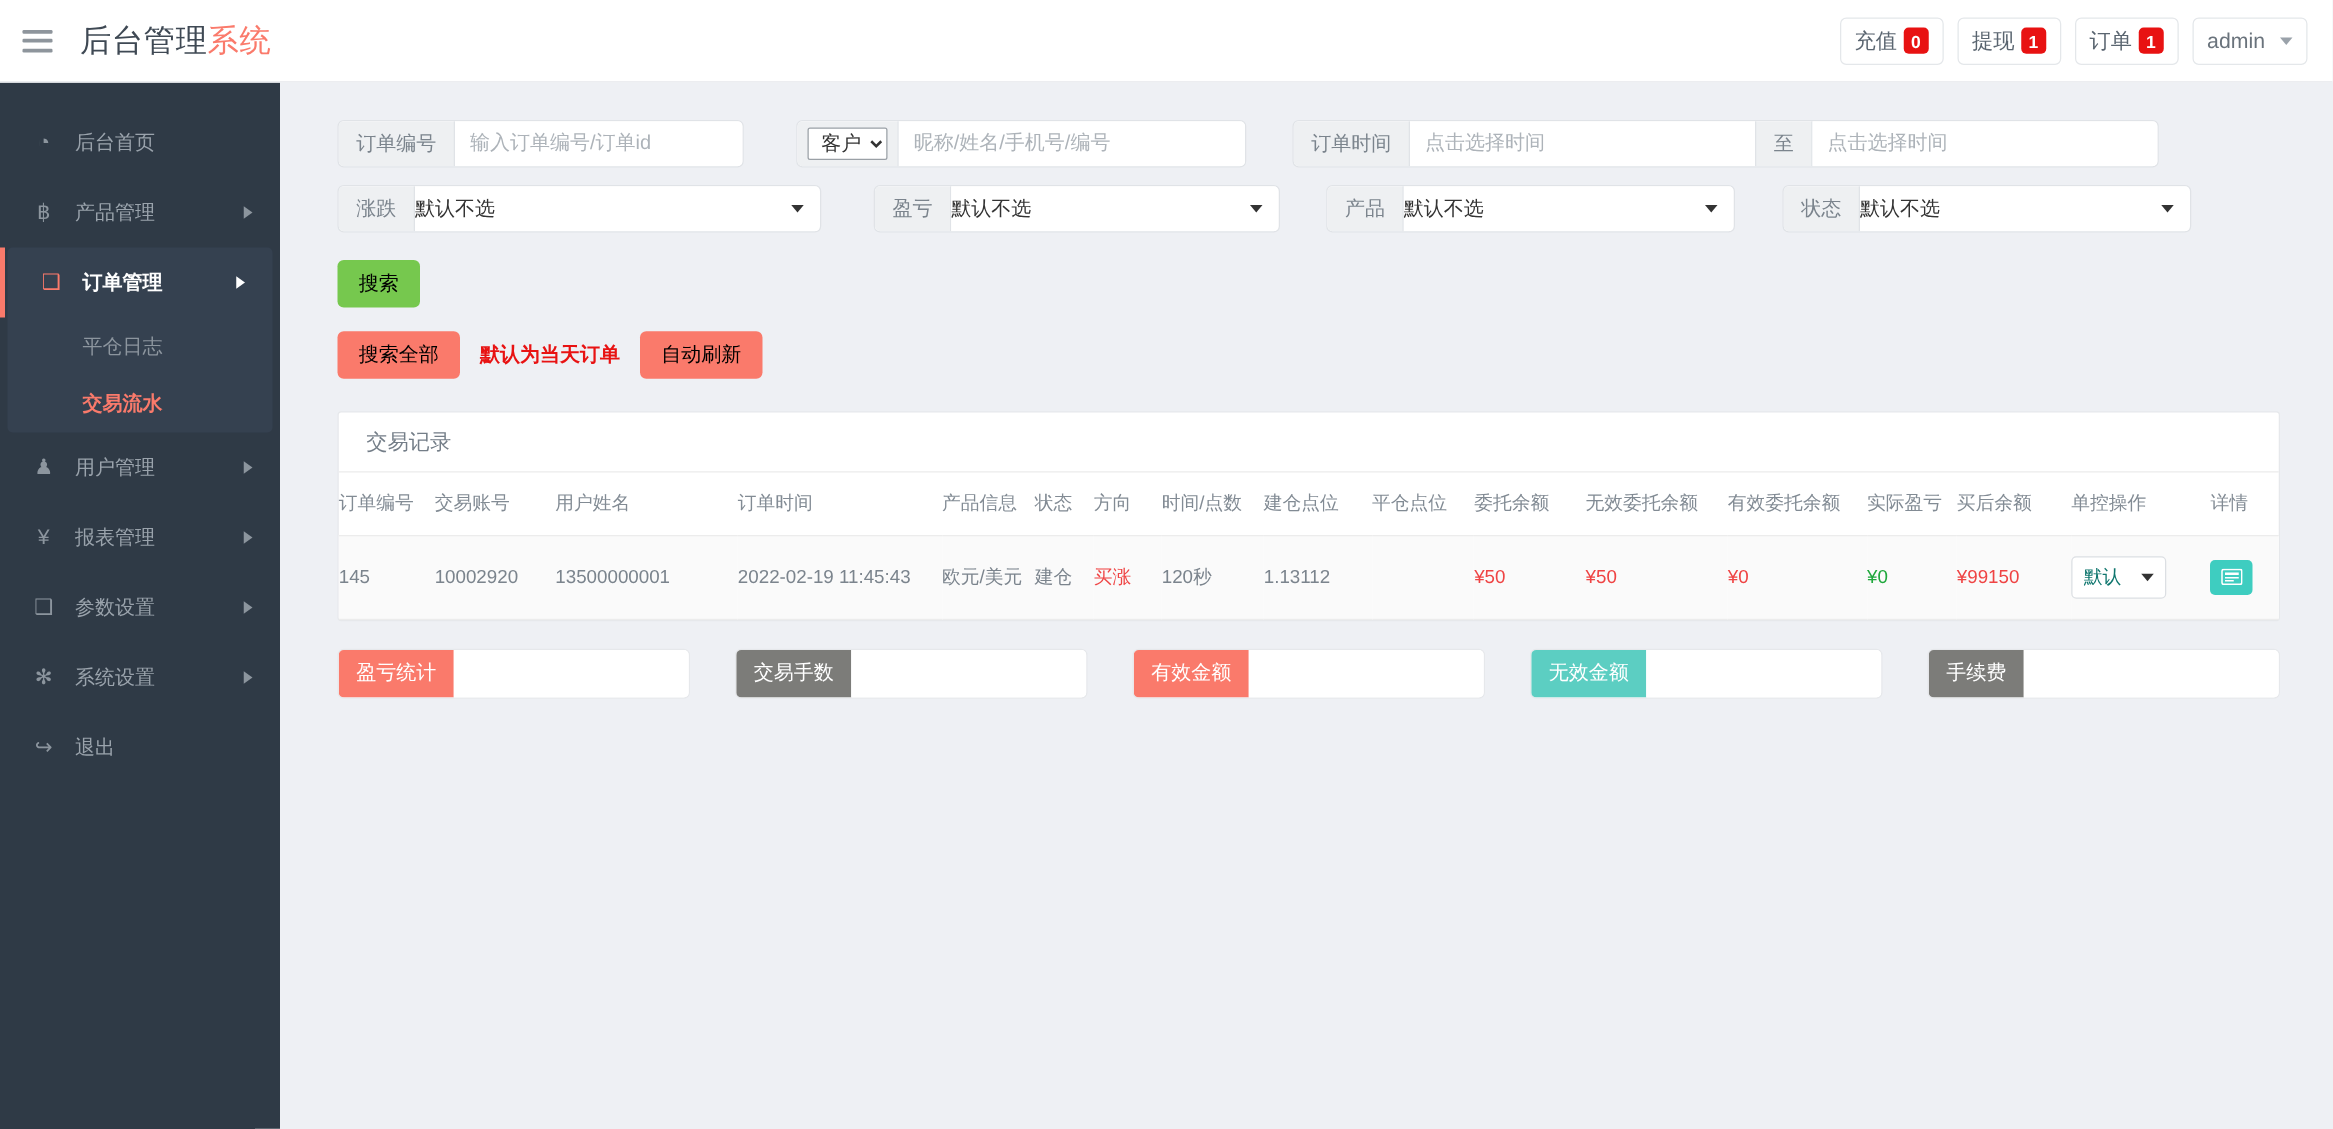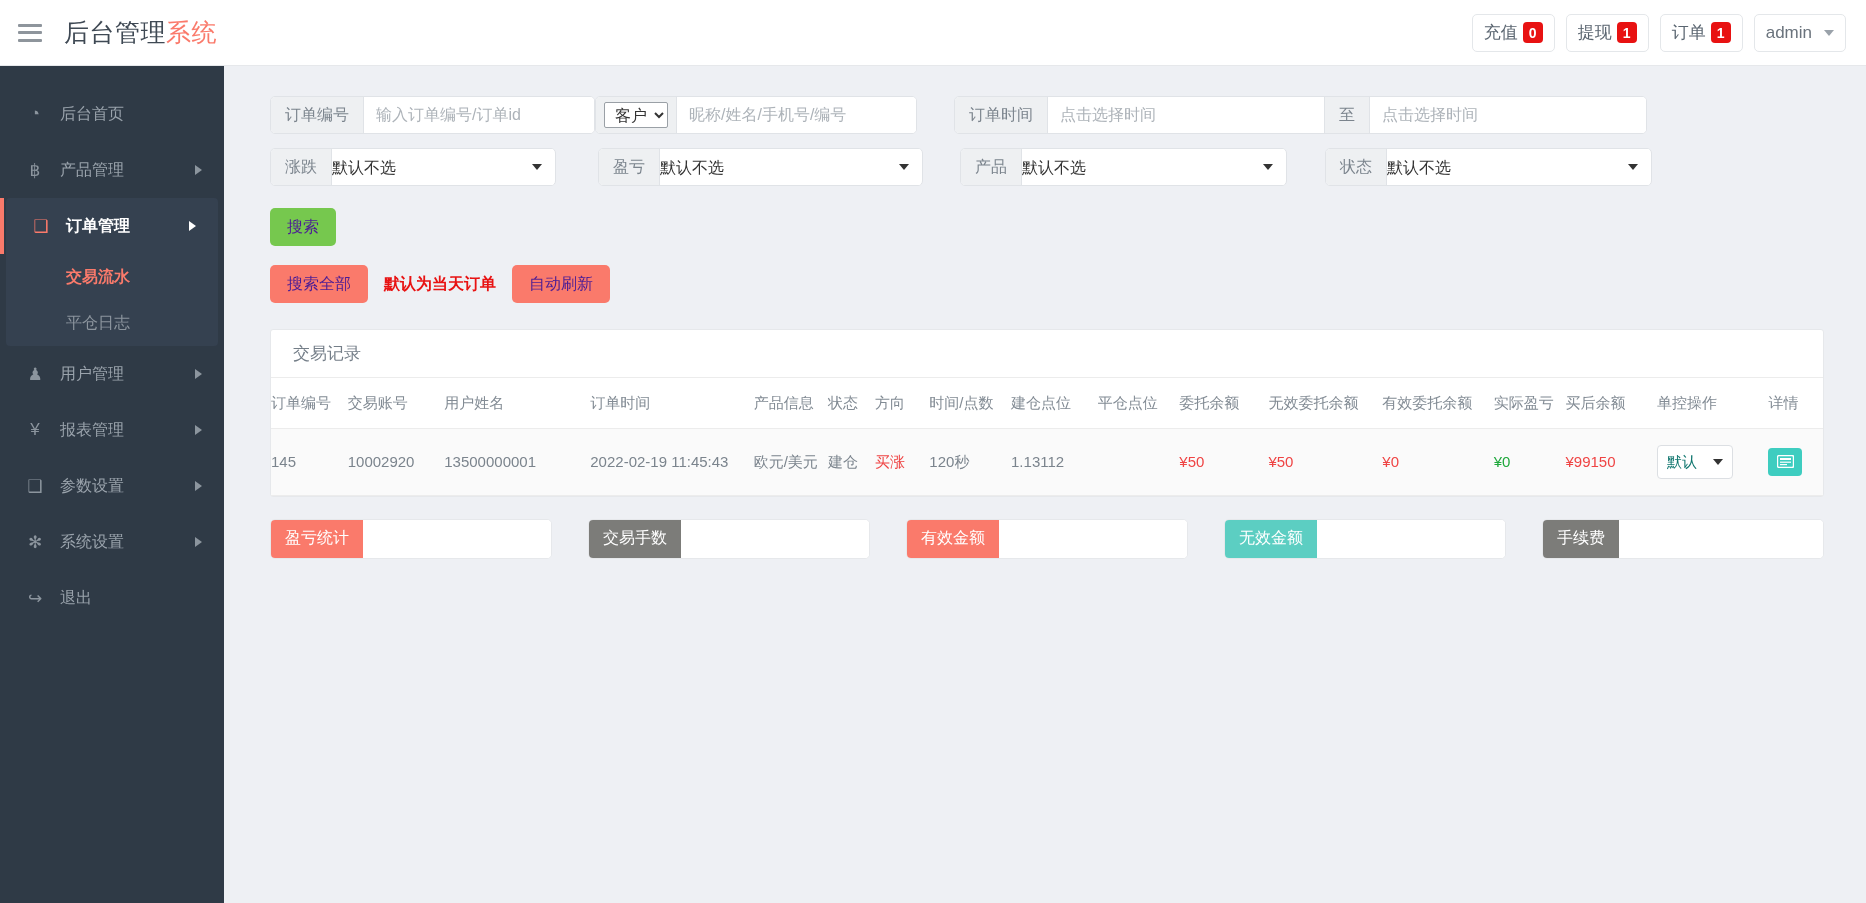--- a/index.html
+++ b/index.html
@@ -291,7 +291,7 @@
       <input class="finput" style="flex: 1 1 0%;" placeholder="输入订单编号/订单id">
     </div>
 
-    <div class="fgroup" style="width:322px; ">
+    <div class="fgroup" style="width:360px; margin-left:42px">
       <div class="fselect-wrap">
         <select class="fselect">
           <option>客户</option>

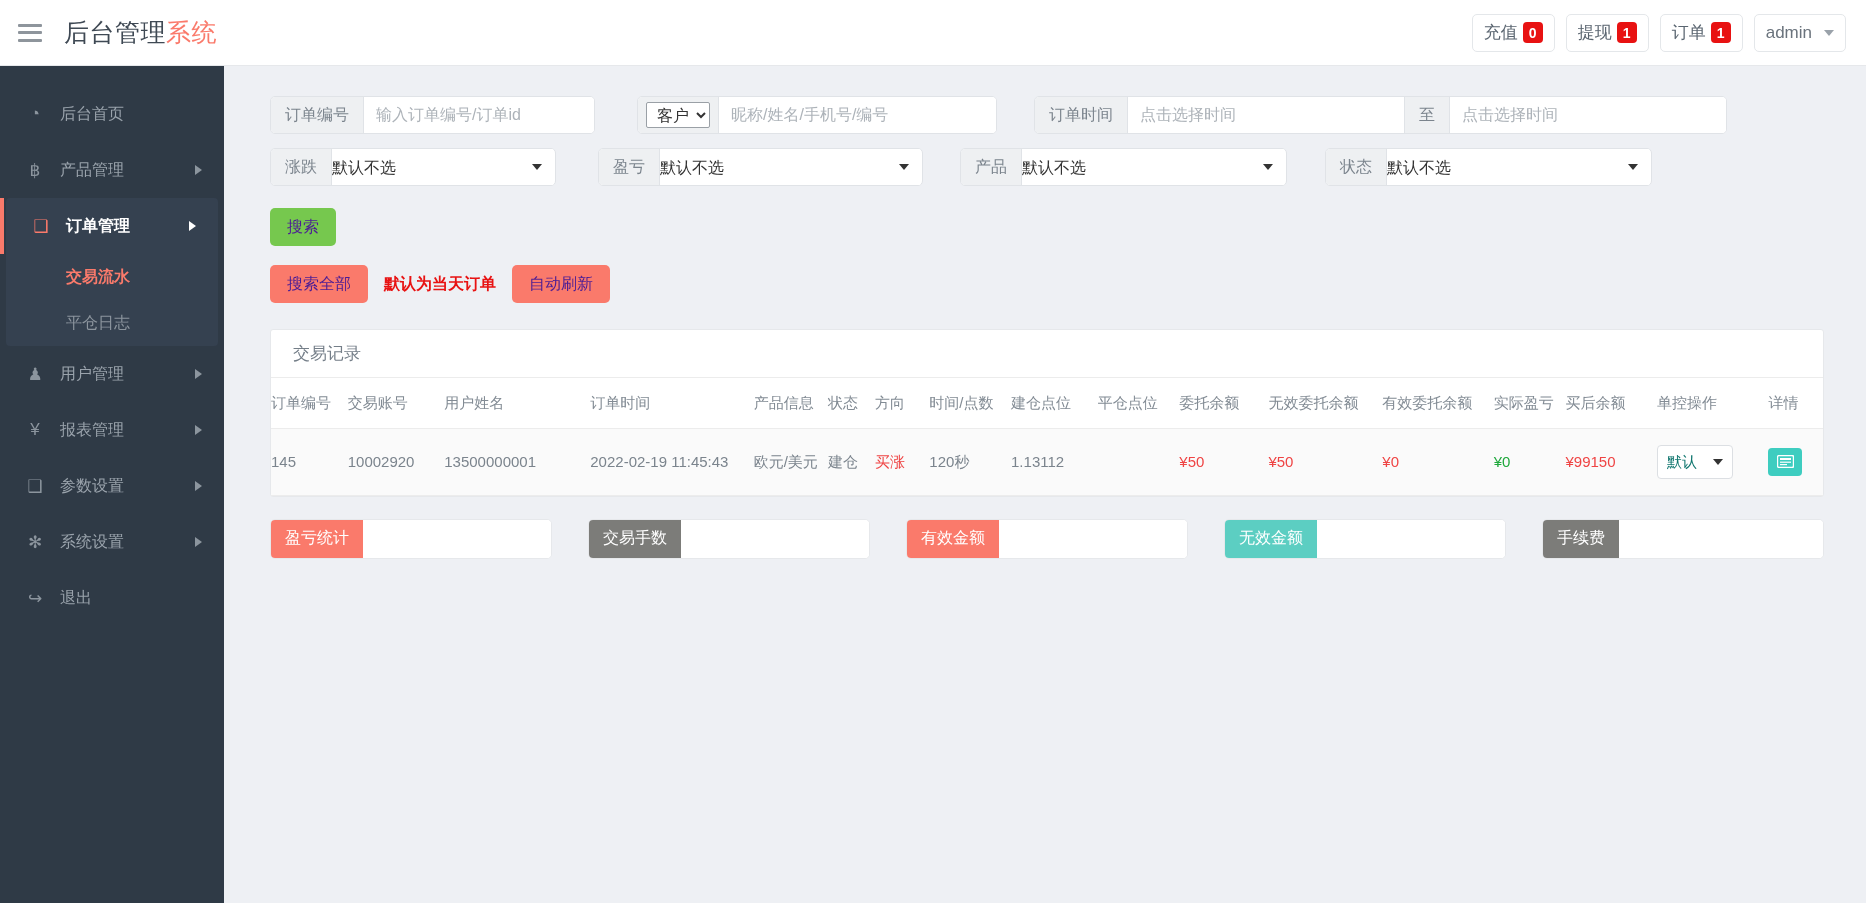--- a/index.html
+++ b/index.html
@@ -309,7 +309,7 @@
   </div>
 
   <div class="filter-row">
-    <div class="fgroup" style="width:286px">
+    <div class="fgroup" style="width:387px">
       <div class="faddon">涨跌</div>
       <select class="fselect-full">
         <option>默认不选</option>

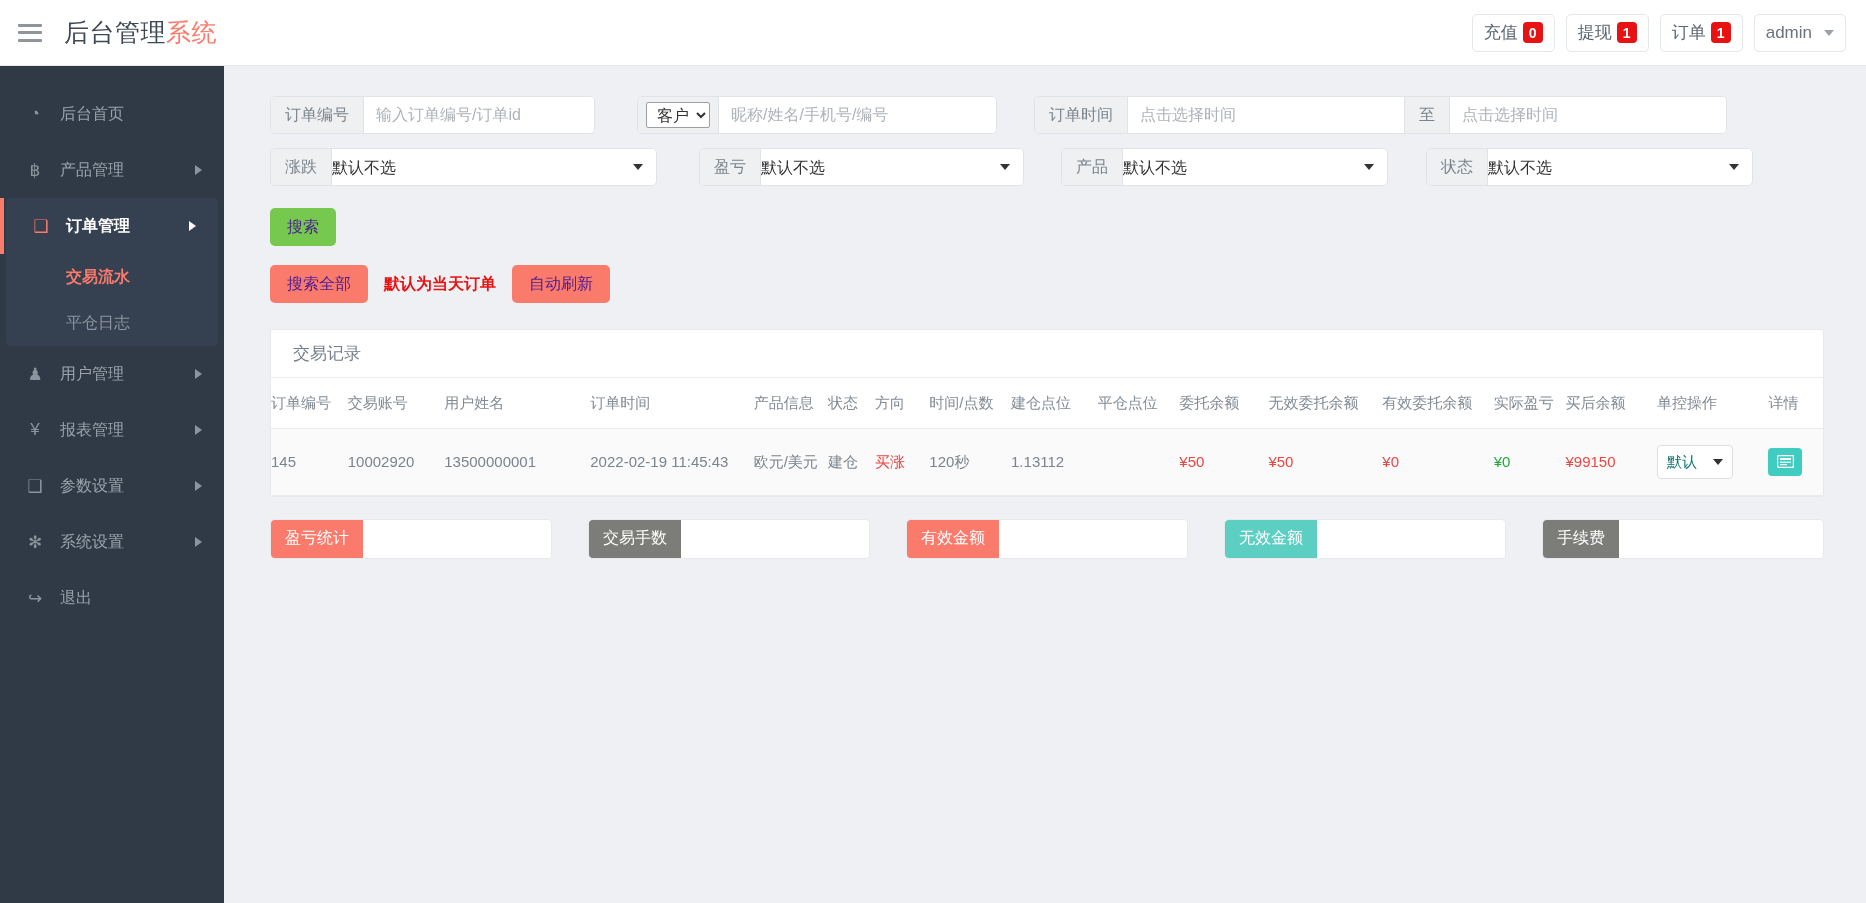--- a/index.html
+++ b/index.html
@@ -129,7 +129,7 @@
   }
 
   .btn {
-    border: 0; border-radius: 5px; color: #4c1d95;
+    border: 0; border-radius: 5px; color: #000000;
     font-size: 16px; cursor: pointer; font-family: inherit;
     height: 38px; padding: 0 17px;
   }

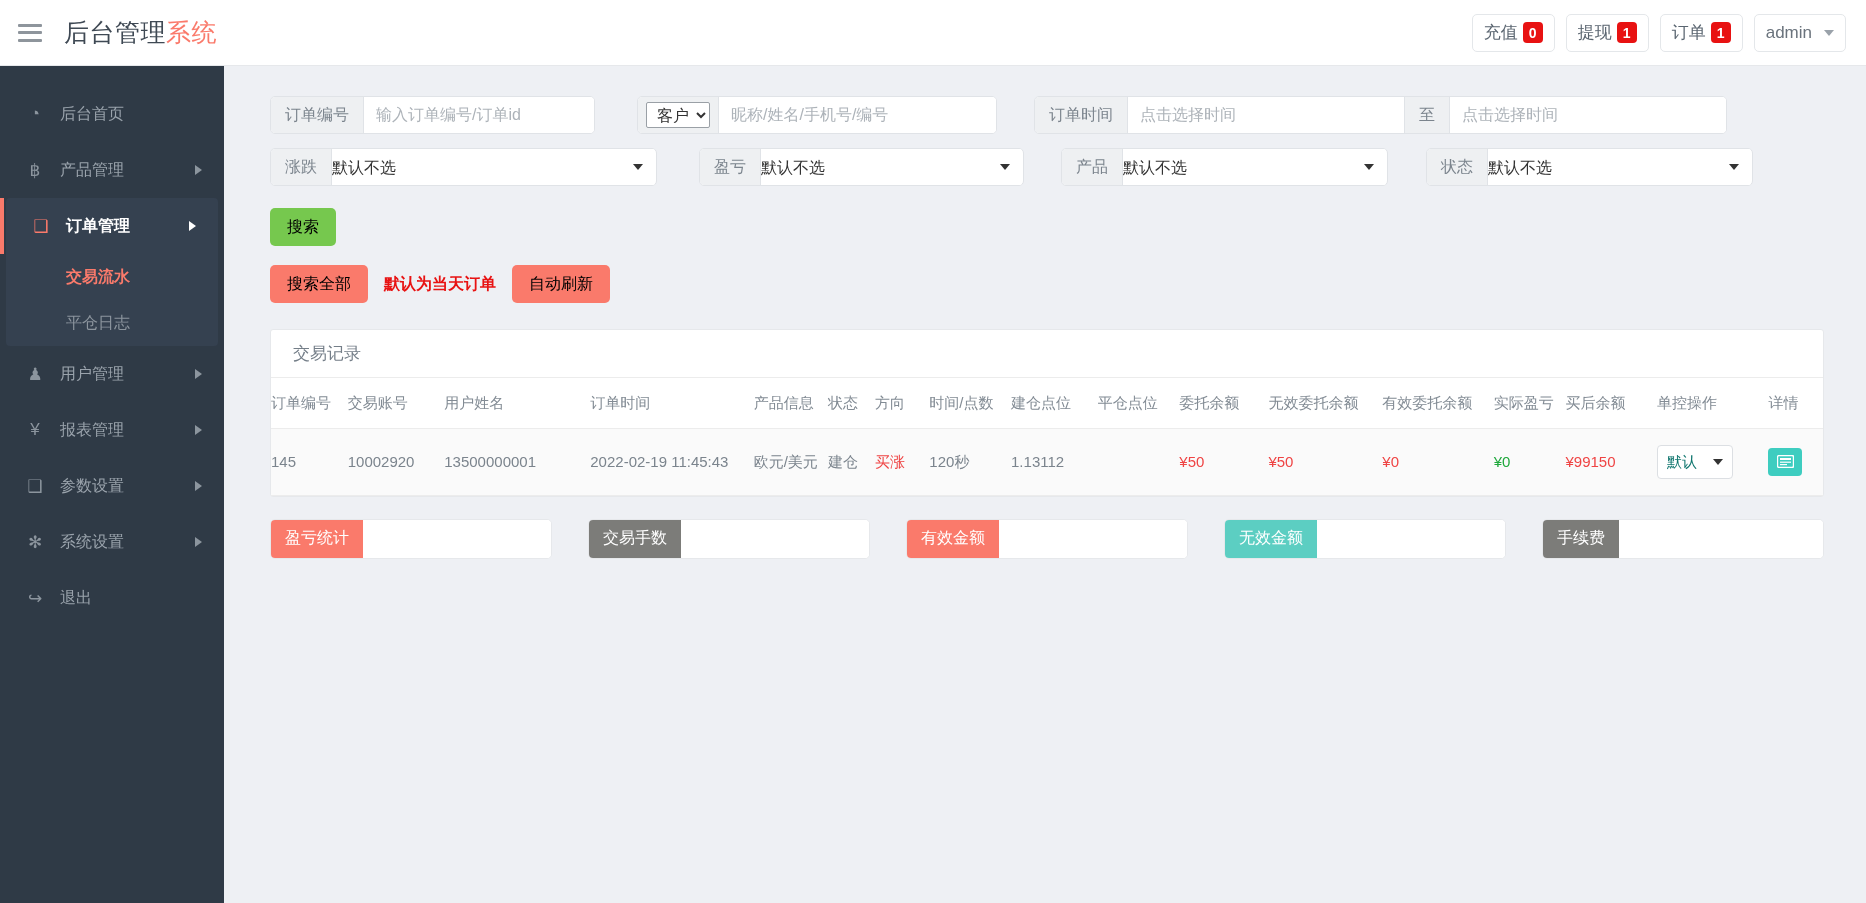--- a/index.html
+++ b/index.html
@@ -245,11 +245,11 @@
       <span>订单管理</span>
       <span class="arrow"></span>
     </div>
+    <div class="subnav-item">
+      <span>平仓日志</span>
+    </div>
     <div class="subnav-item active">
       <span>交易流水</span>
-    </div>
-    <div class="subnav-item">
-      <span>平仓日志</span>
     </div>
   </div>
 

